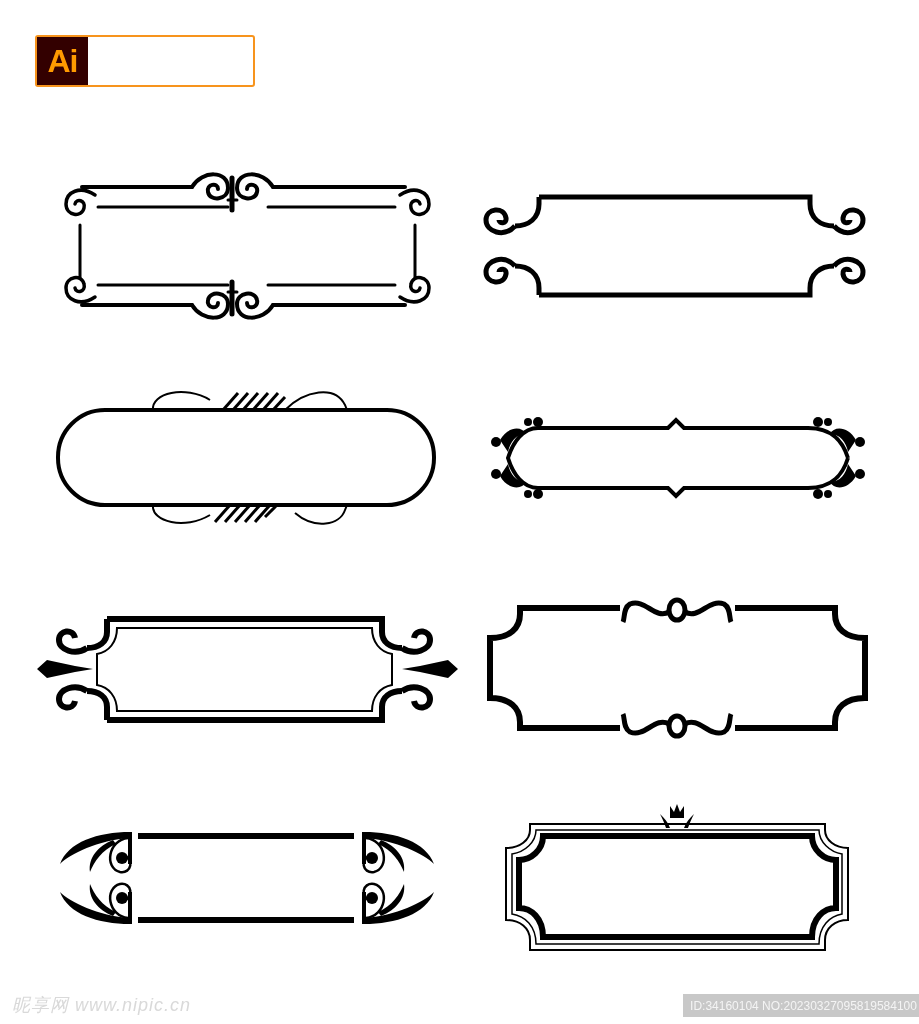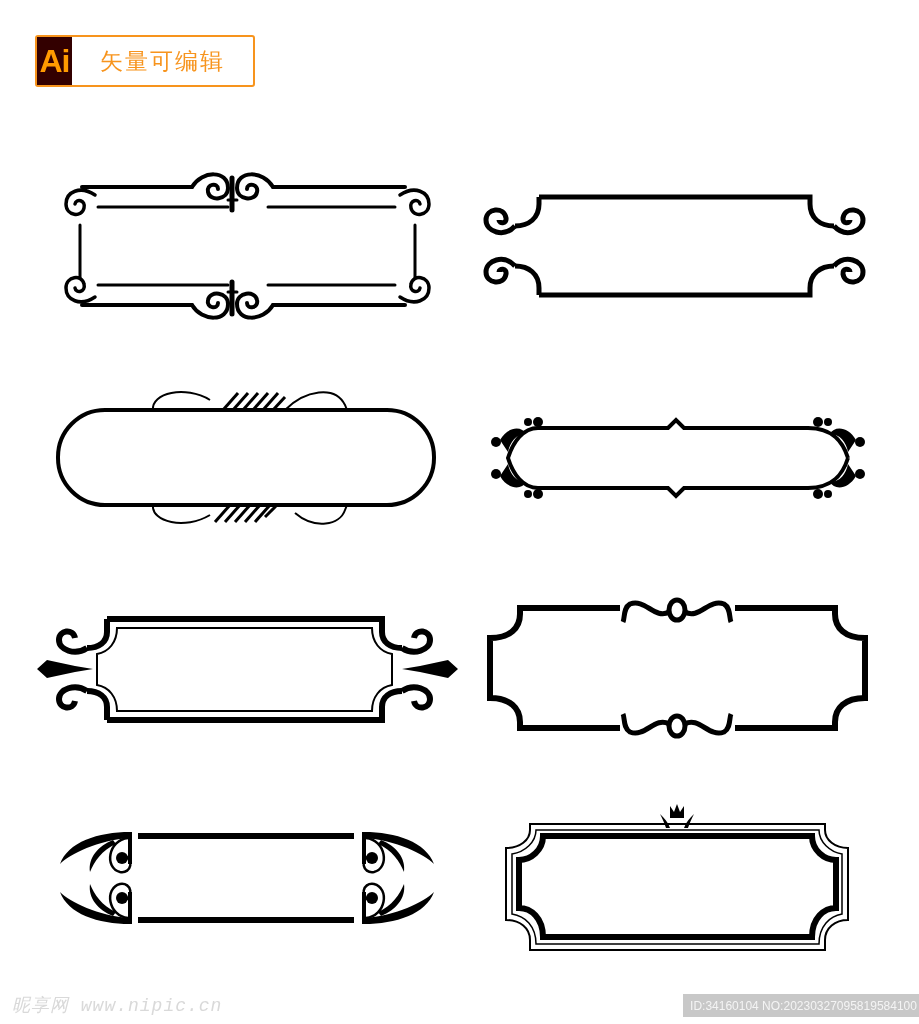--- a/index.html
+++ b/index.html
@@ -5,7 +5,7 @@
   html, body { margin: 0; padding: 0; background: #ffffff; }
   body { width: 919px; height: 1024px; position: relative; overflow: hidden; font-family: "DejaVu Sans", sans-serif; }
   .badge { position: absolute; left: 35px; top: 35px; width: 220px; height: 52px; border: 2px solid #f7941d; border-radius: 3px; box-sizing: border-box; display: flex; background: #fff; }
-  .badge-logo { width: 35px; height: 48px; background: #330000; color: #ff9a00; font-family: "Liberation Sans", sans-serif; font-weight: bold; font-size: 32px; display: flex; align-items: center; justify-content: center; letter-spacing: -1px; }
+  .badge-logo { width: 51px; height: 48px; background: #330000; color: #ff9a00; font-family: "Liberation Sans", sans-serif; font-weight: bold; font-size: 32px; display: flex; align-items: center; justify-content: center; letter-spacing: -1px; }
   .badge-text { flex: 1; display: flex; align-items: center; justify-content: center; color: #f7941d; font-size: 23px; letter-spacing: 2px; }
   .frame { position: absolute; }
   .frame svg { display: block; overflow: visible; }

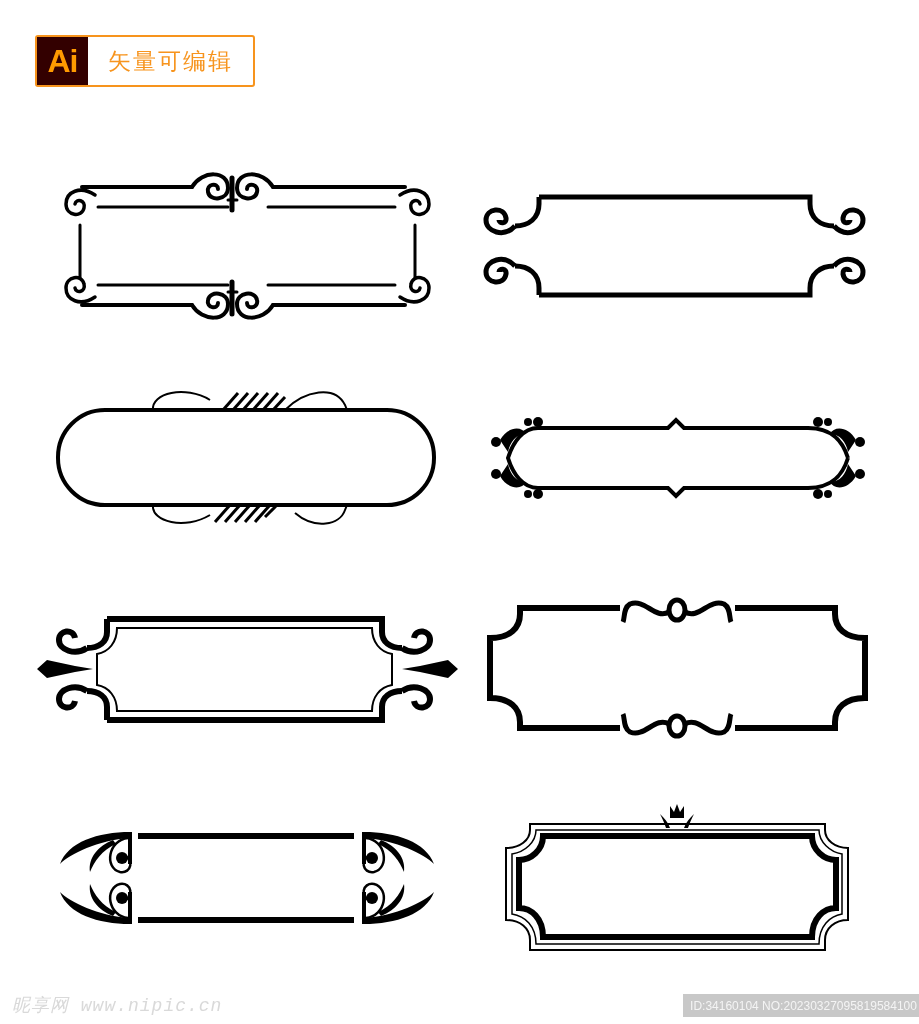--- a/index.html
+++ b/index.html
@@ -17,7 +17,6 @@
 
 <div class="badge">
   <div class="badge-logo">Ai</div>
-  <div class="badge-text">矢量可编辑</div>
 </div>
 
 <div class="frame" style="left:60px; top:160px;">

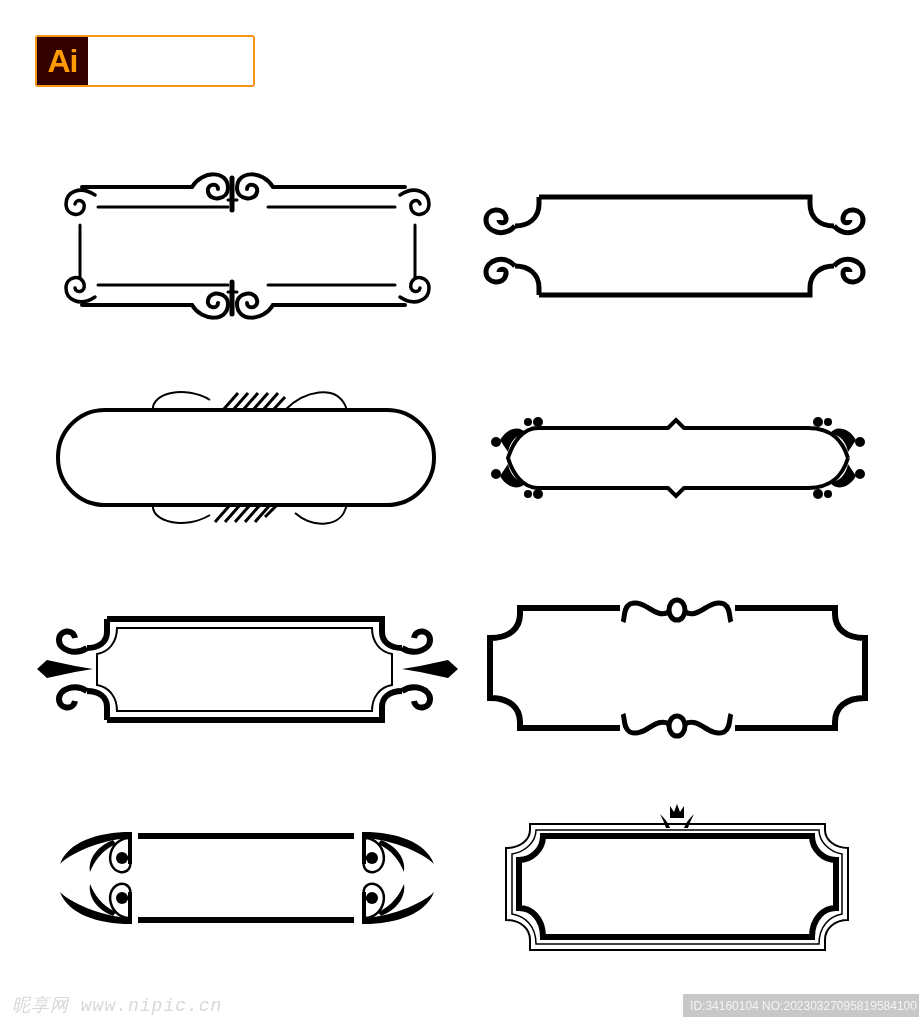--- a/index.html
+++ b/index.html
@@ -9,7 +9,7 @@
   .badge-text { flex: 1; display: flex; align-items: center; justify-content: center; color: #f7941d; font-size: 23px; letter-spacing: 2px; }
   .frame { position: absolute; }
   .frame svg { display: block; overflow: visible; }
-  .watermark-left { position: absolute; left: 12px; top: 993px; color: #d9d9d9; font-size: 18px; font-style: italic; font-family: Liberation Mono, monospace; letter-spacing: 1px; }
+  .watermark-left { position: absolute; left: 12px; top: 993px; color: #d9d9d9; font-size: 18px; font-style: italic; font-family: Liberation Sans, sans-serif; letter-spacing: 1px; }
   .watermark-right { position: absolute; left: 683px; top: 994px; width: 241px; height: 23px; background: #c8c8c8; color: #f4f4f4; font-size: 12px; font-family: "Liberation Sans", sans-serif; display: flex; align-items: center; justify-content: center; }
 </style>
 </head>

